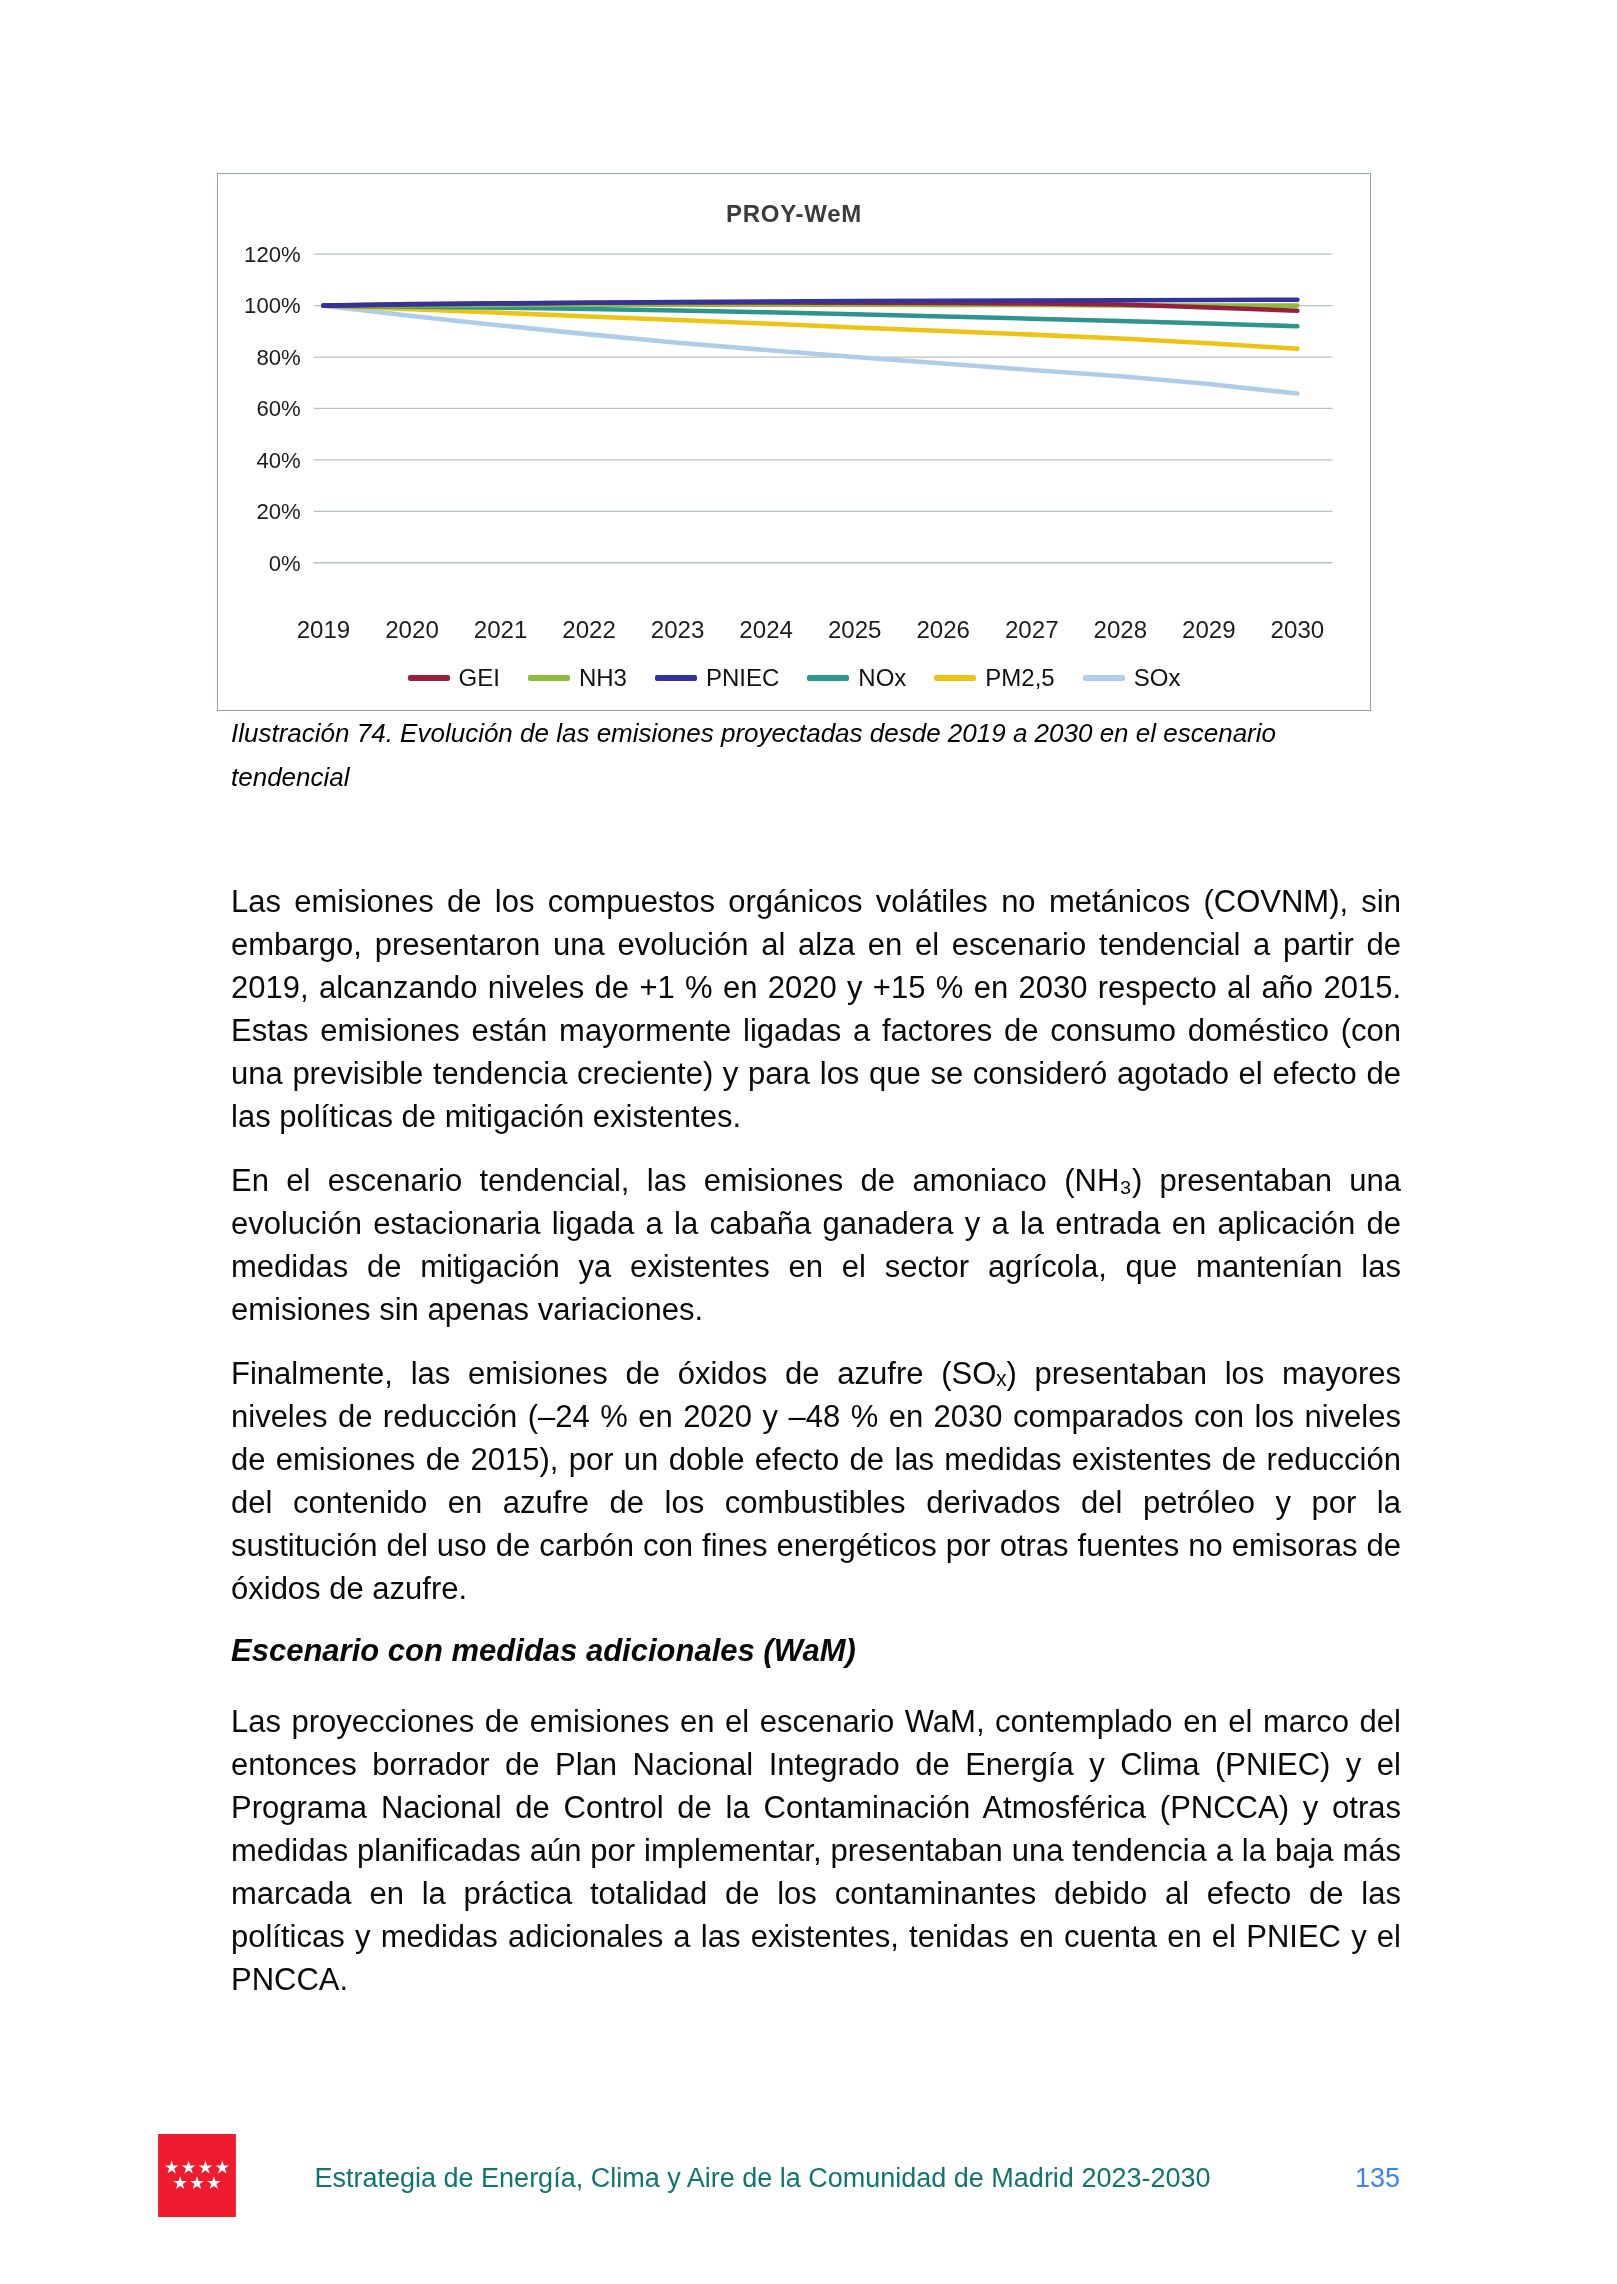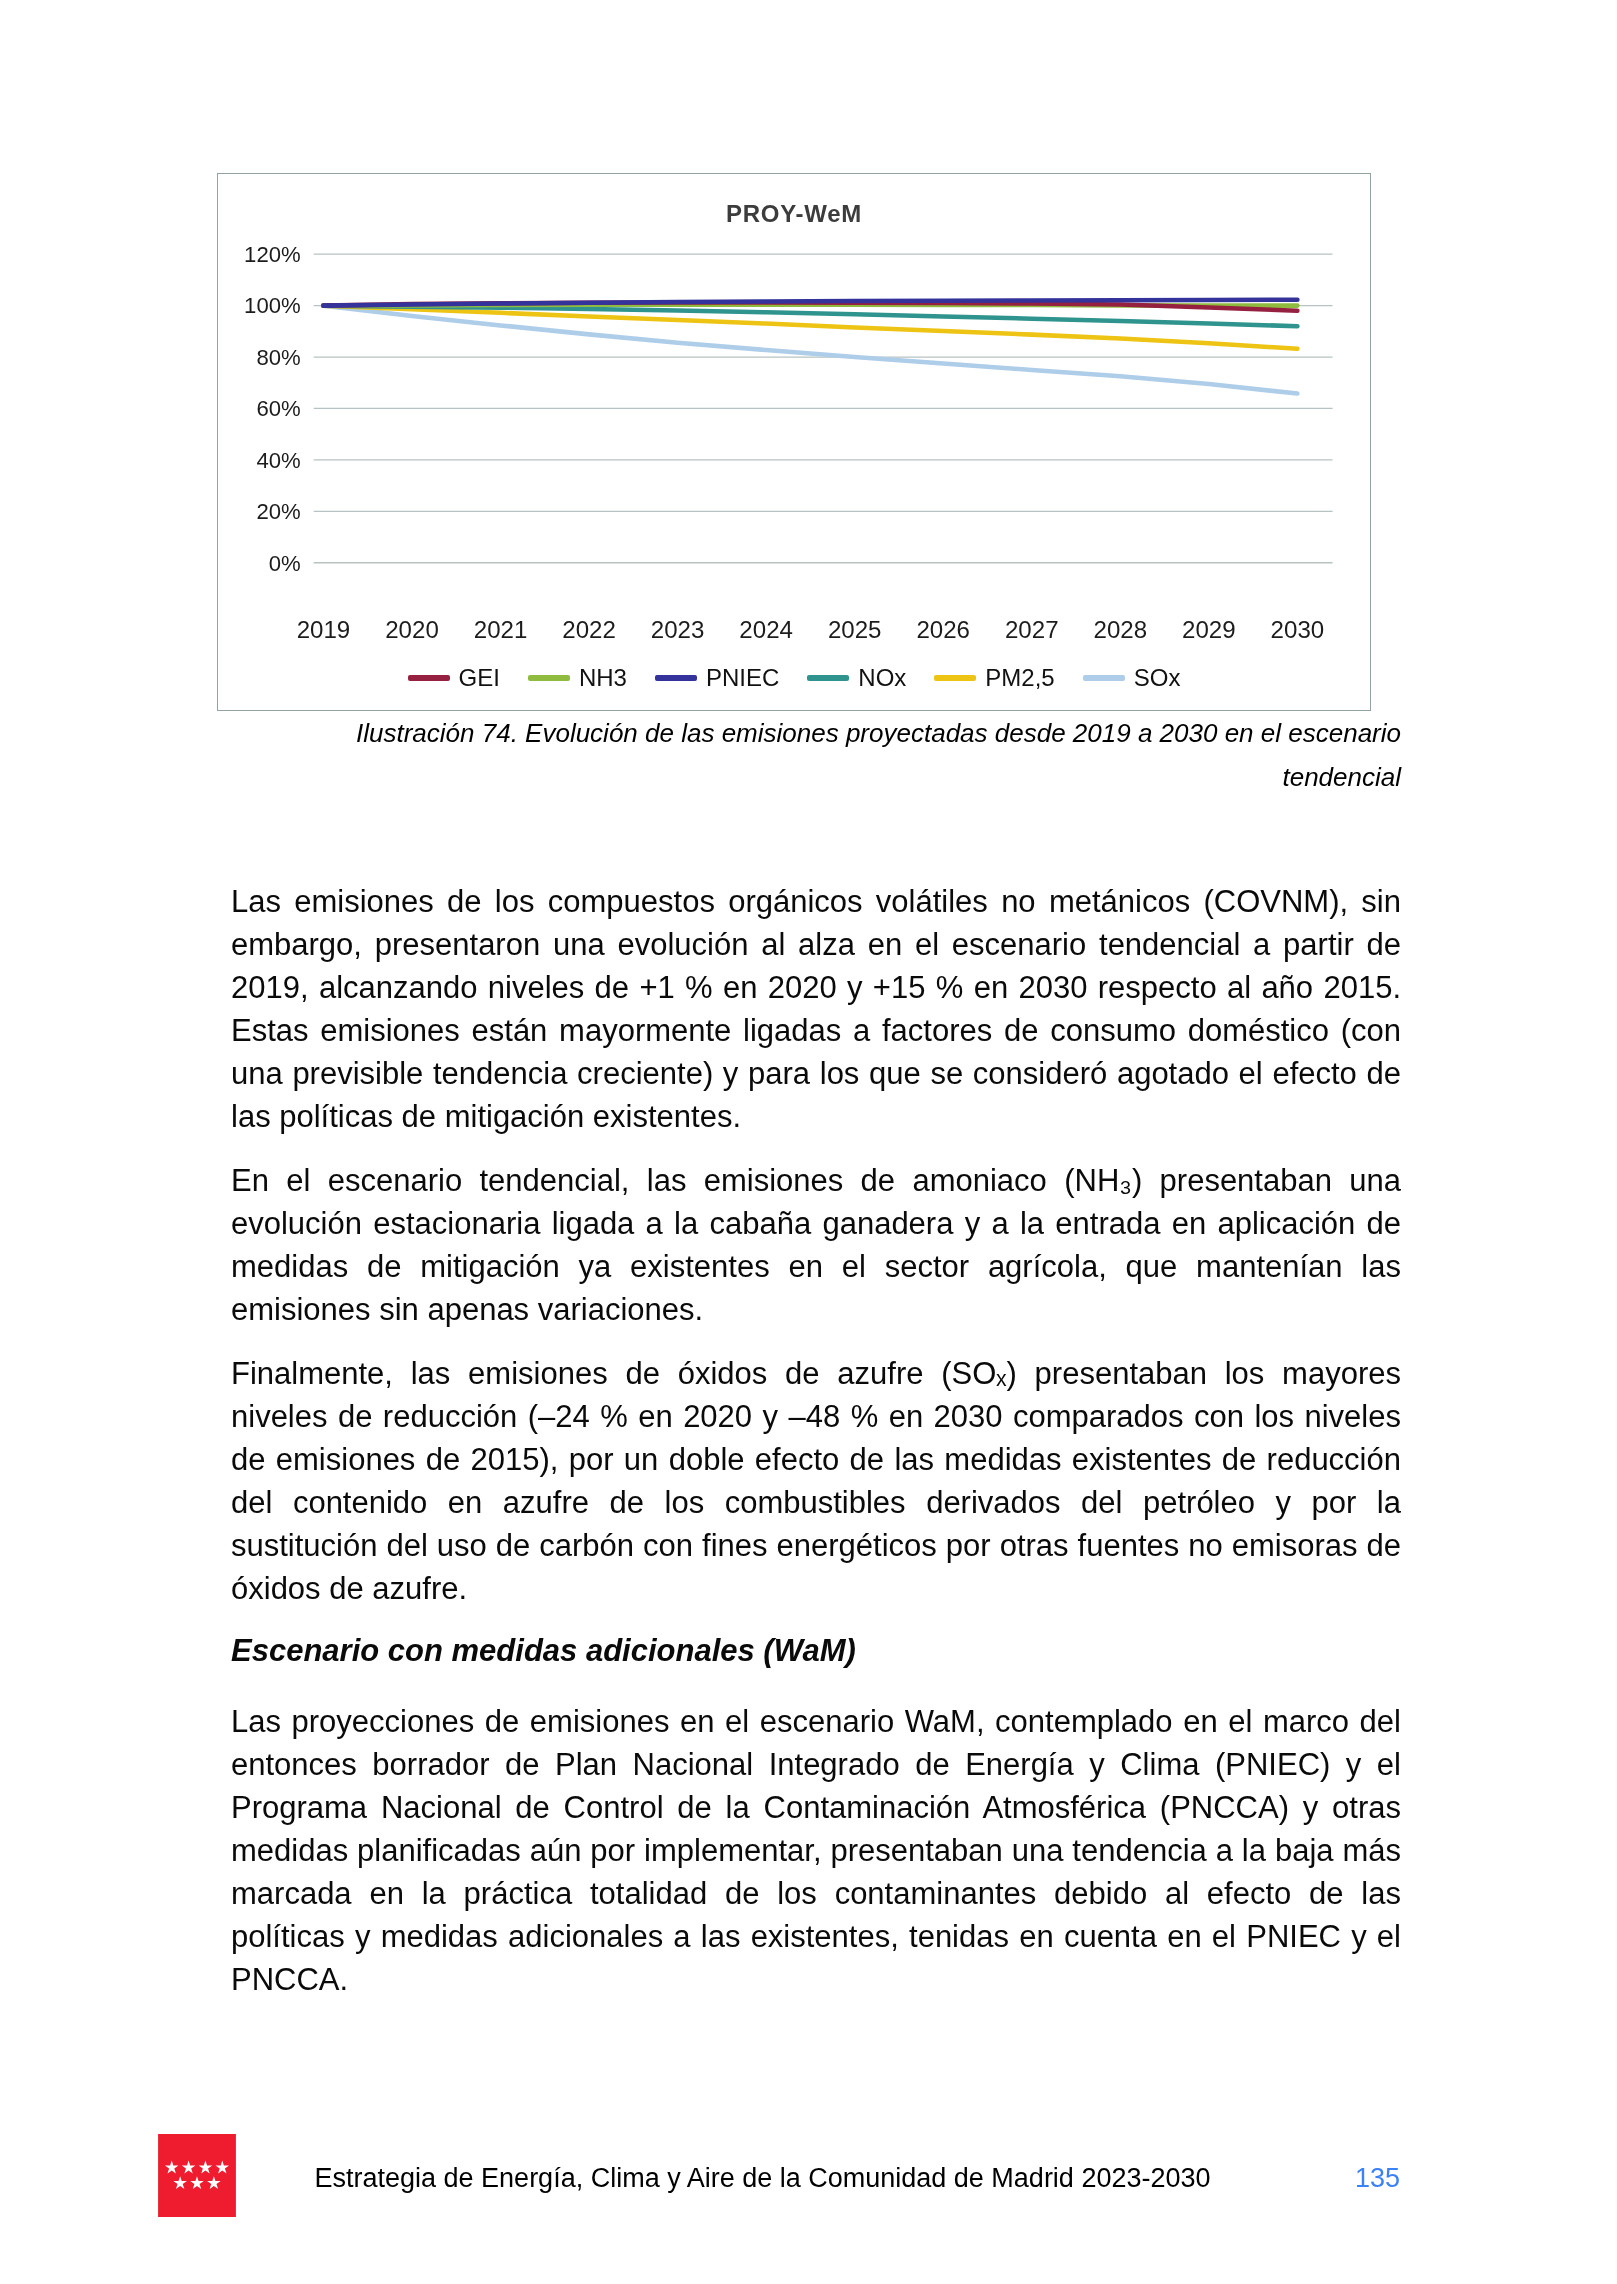--- a/index.html
+++ b/index.html
@@ -27,7 +27,7 @@
   .legend-label{font-size:24px;color:#111;}
   
   .caption{
-    position:absolute;left:231px;top:711px;width:1170px;text-align:right;
+    position:absolute;left:231px;top:711px;width:1170px;text-align:left;
     font-style:italic;font-size:26px;line-height:44px;color:#000;
   }
   

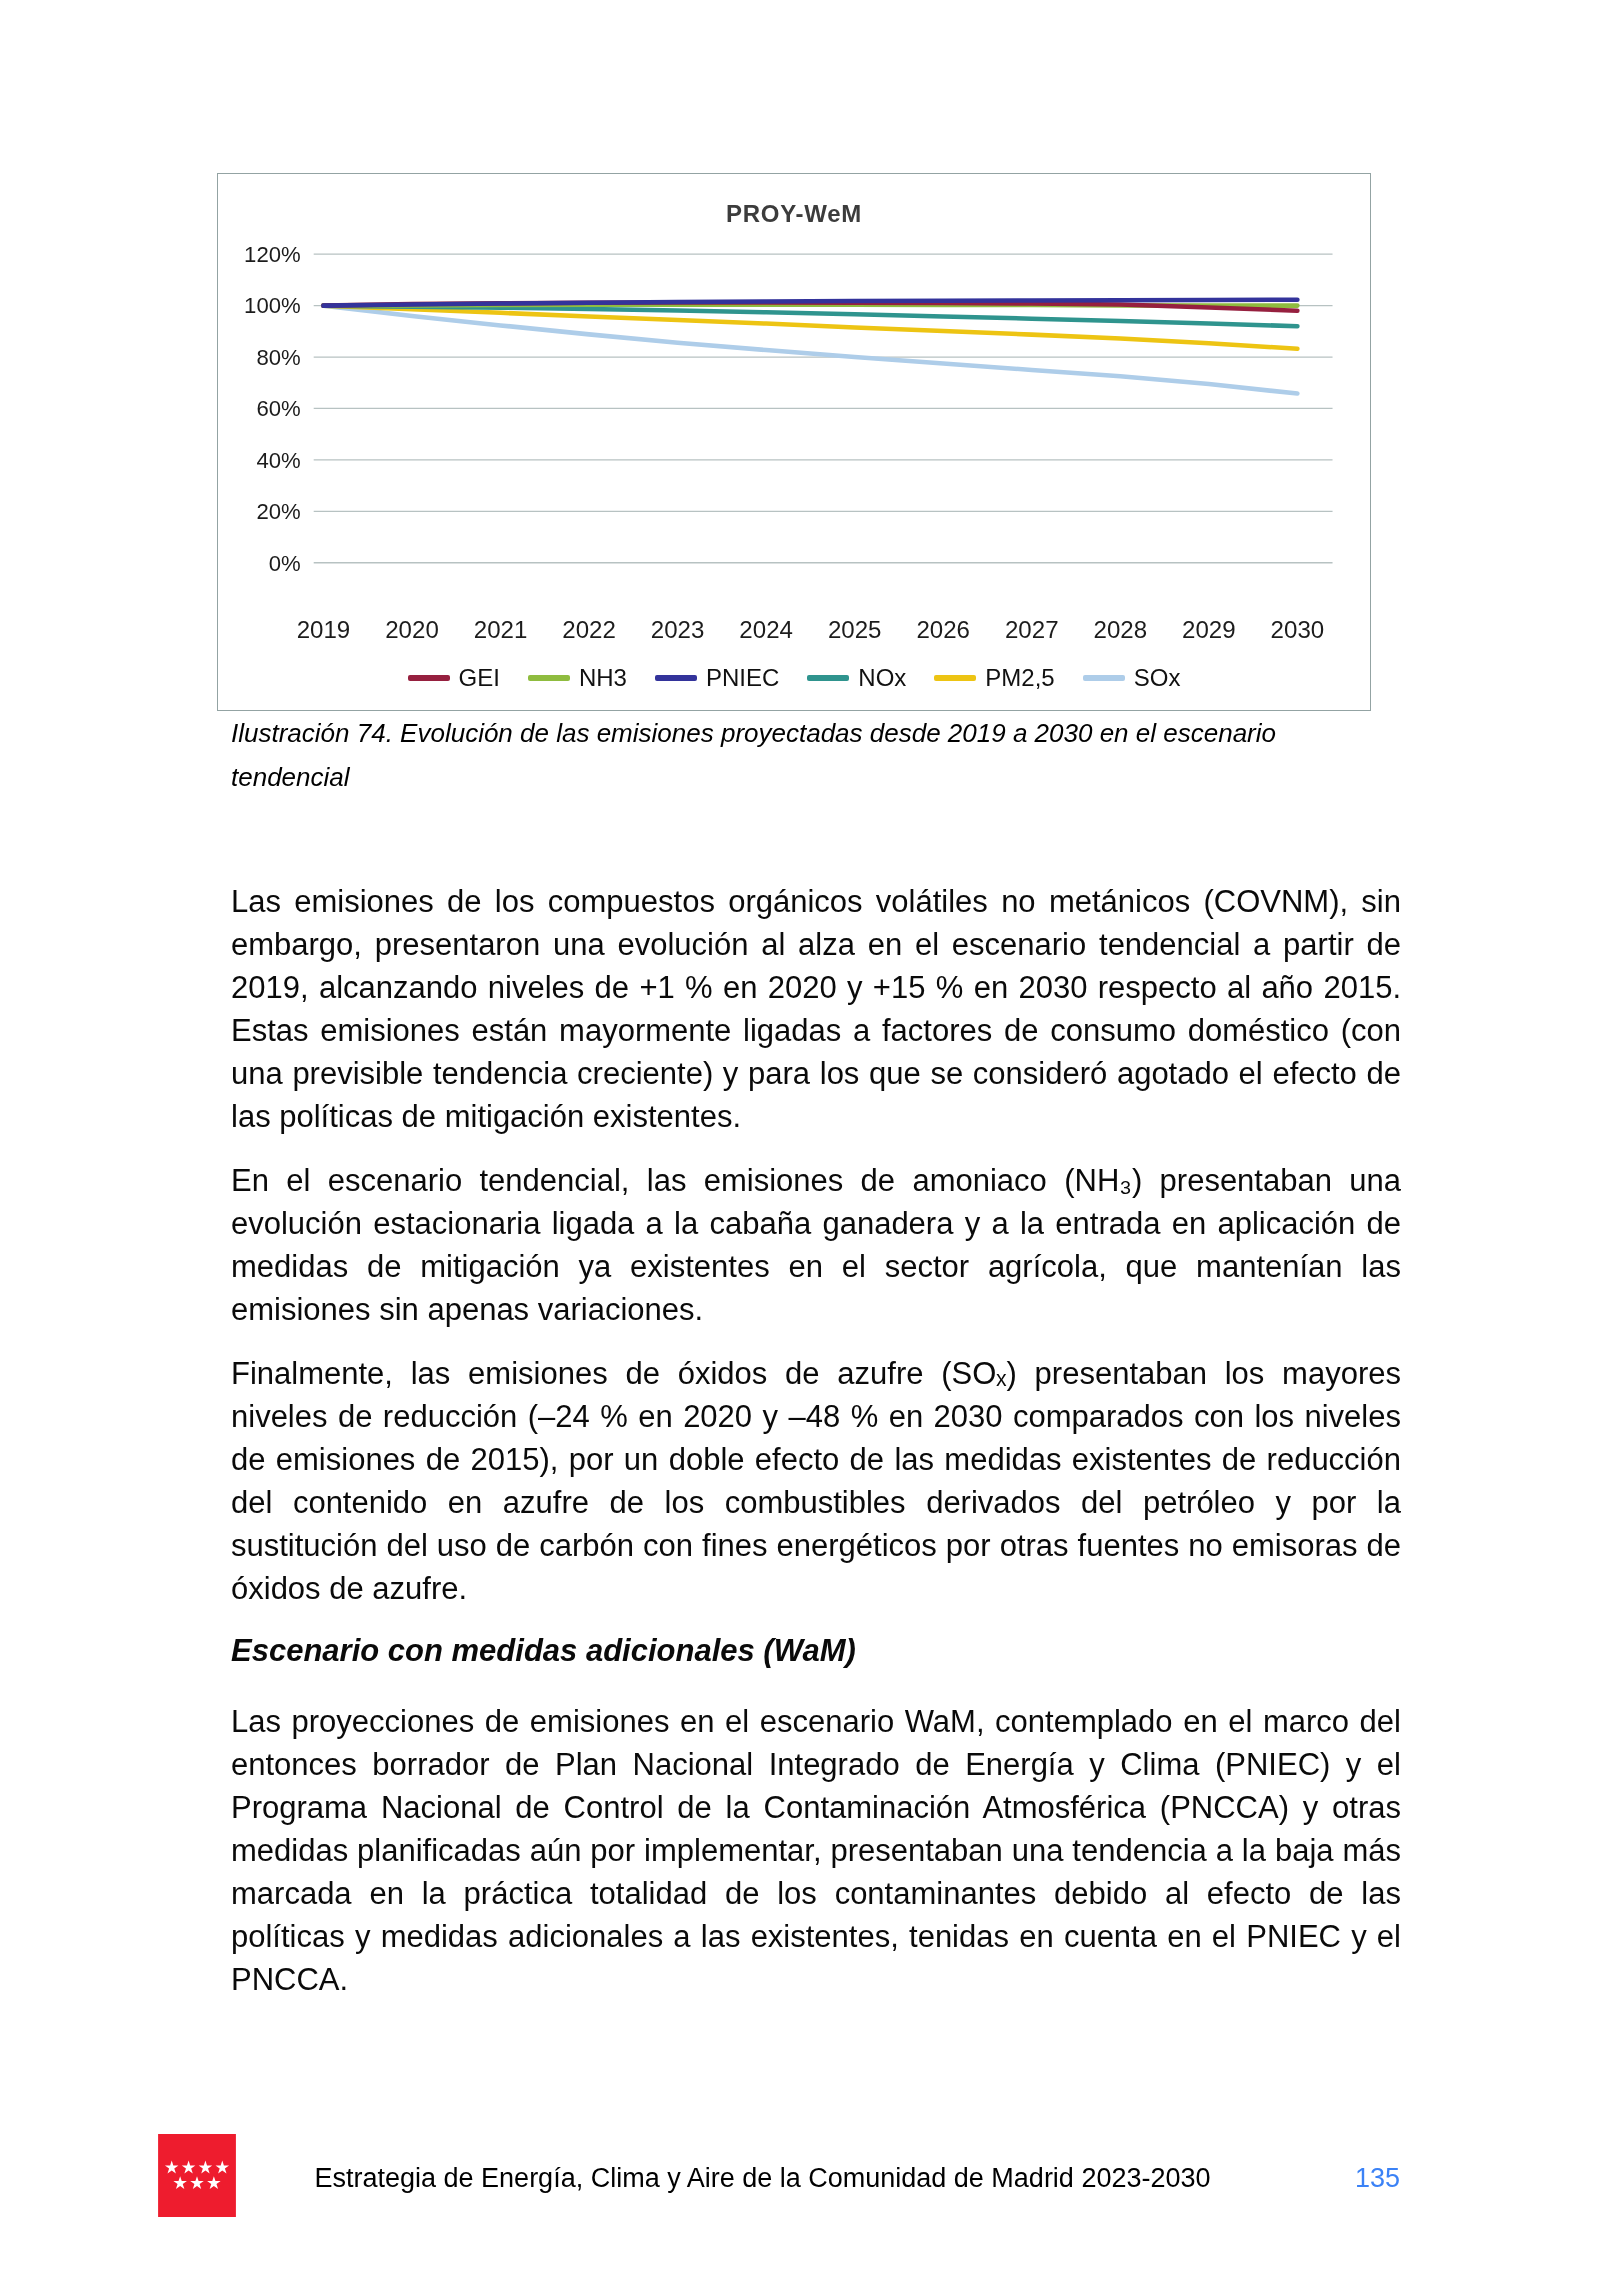--- a/index.html
+++ b/index.html
@@ -44,7 +44,7 @@
   .footer-logo{position:absolute;left:158px;top:2134px;width:78px;height:83px;}
   .footer-text{
     position:absolute;left:0;top:2163px;width:1525px;text-align:center;
-    font-size:27px;color:#000000;
+    font-size:27px;color:#0f766e;
   }
   .page-number{
     position:absolute;top:2163px;right:217px;font-size:27px;color:#3b82f6;

